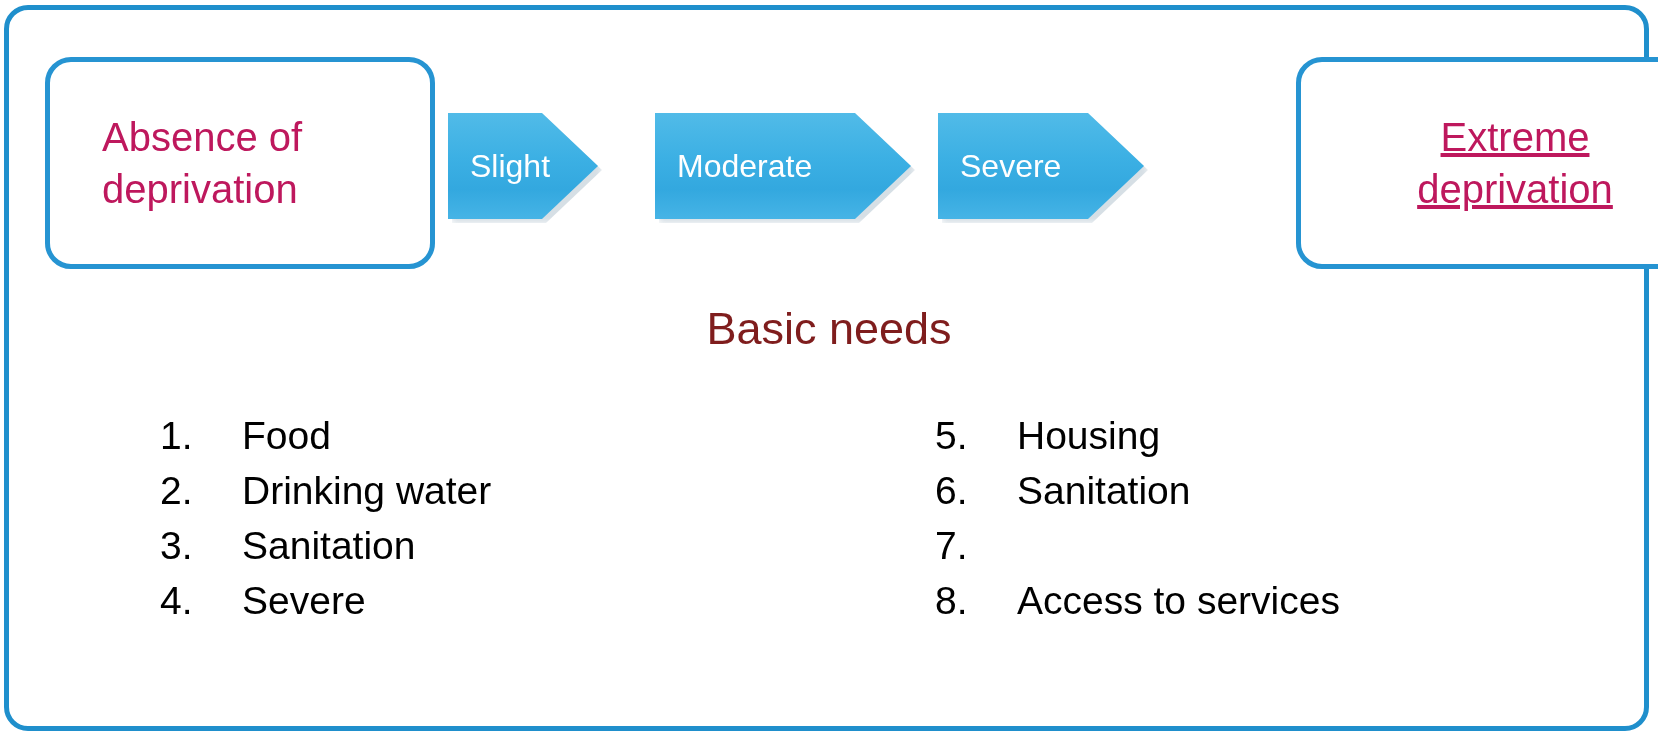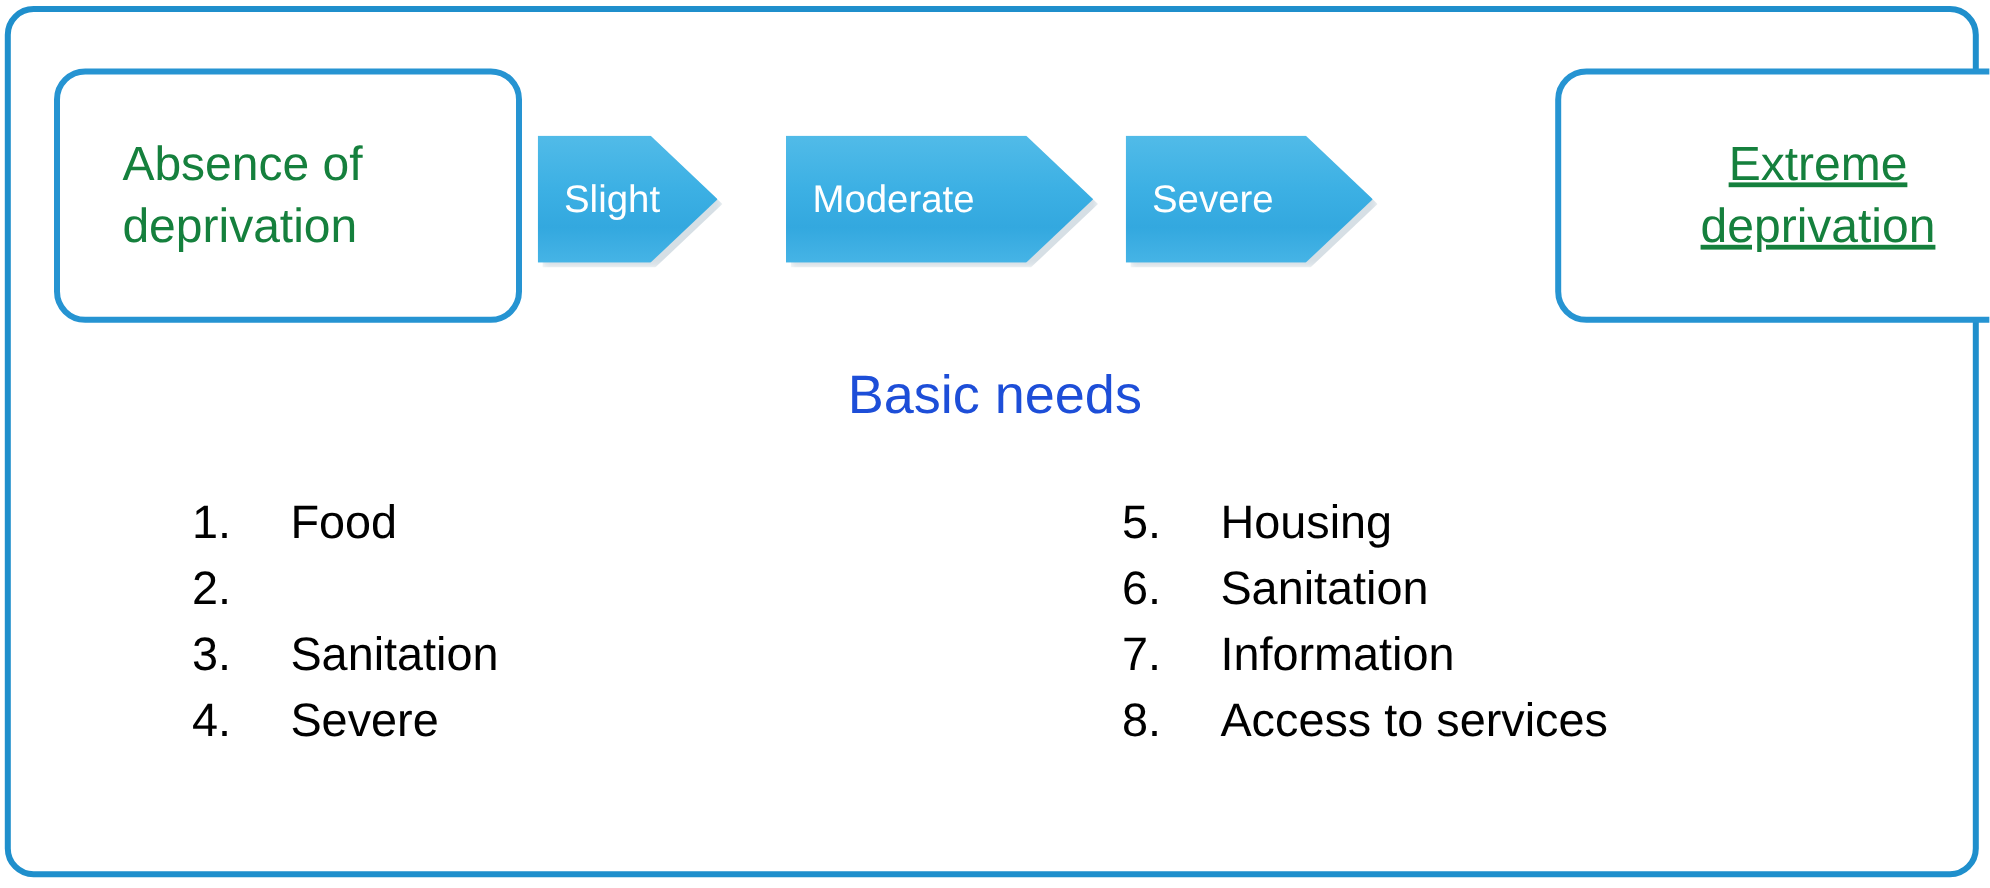--- a/index.html
+++ b/index.html
@@ -41,7 +41,7 @@
     display: flex;
     flex-direction: column;
     justify-content: center;
-    color: #15803d;
+    color: #be185d;
     font-size: 40px;
     line-height: 1.30;
   }

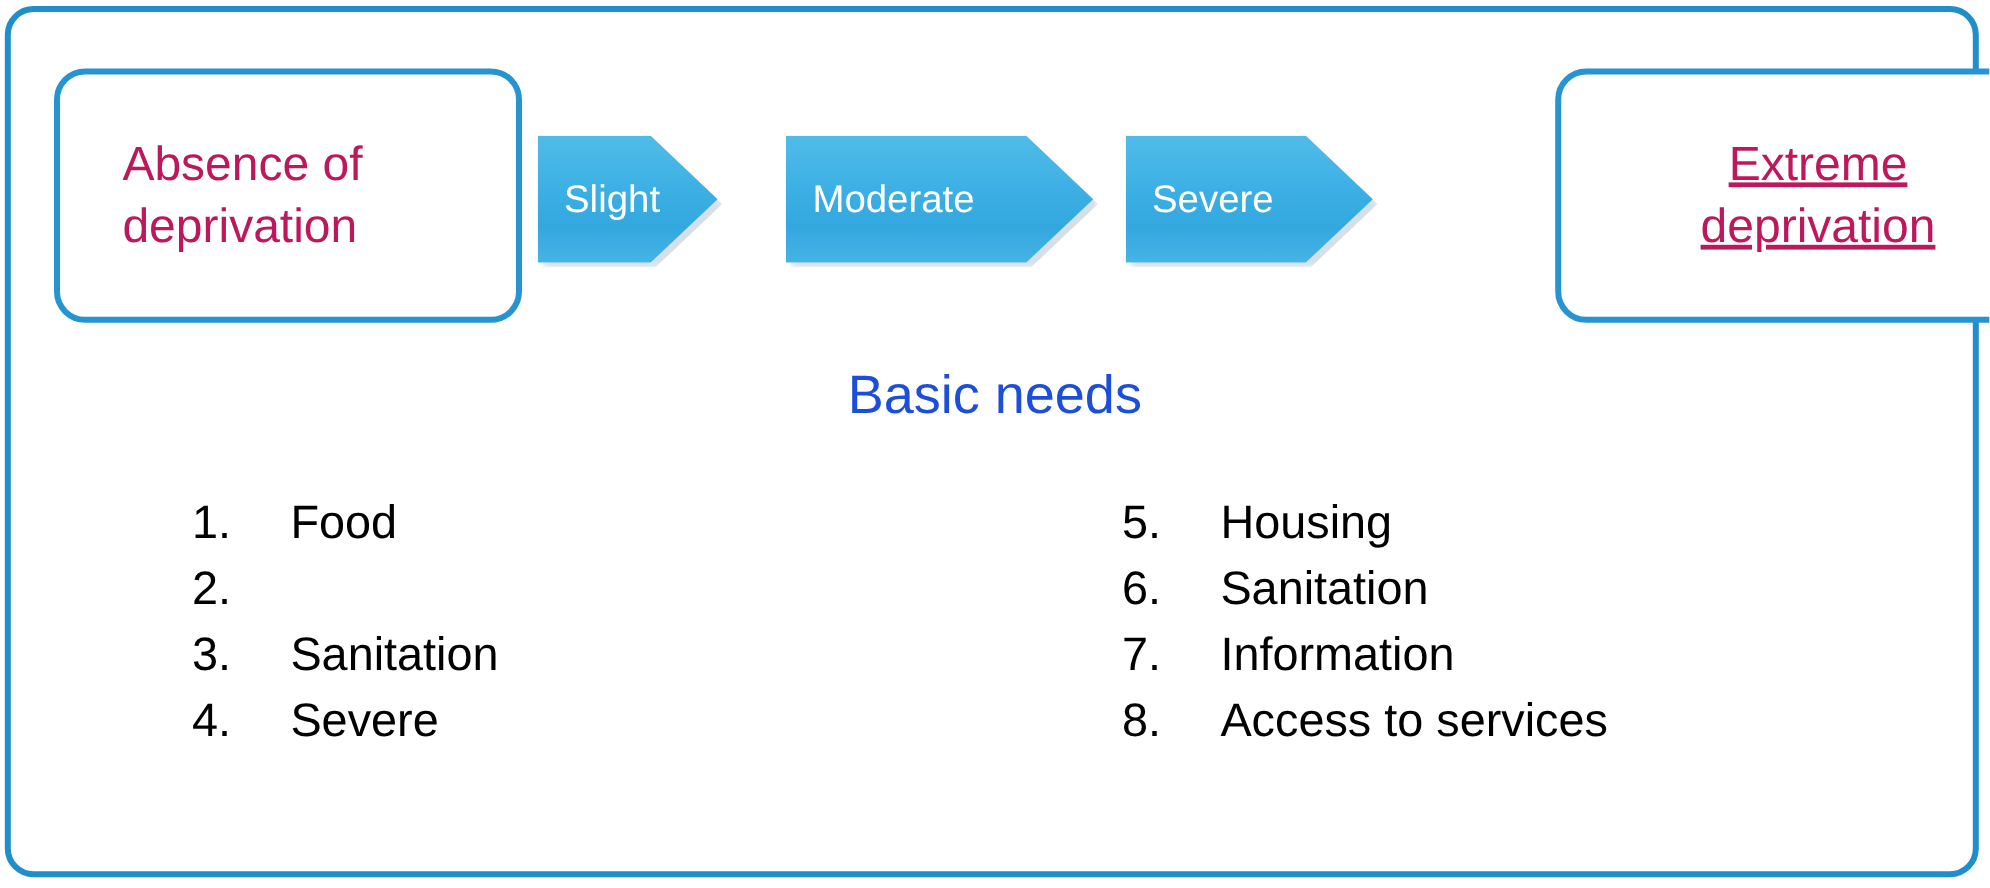--- a/index.html
+++ b/index.html
@@ -109,7 +109,7 @@
     width: 1658px;
     text-align: center;
     font-size: 45px;
-    color: #1d4ed8;
+    color: #7f1d1d;
     white-space: nowrap;
   }
 

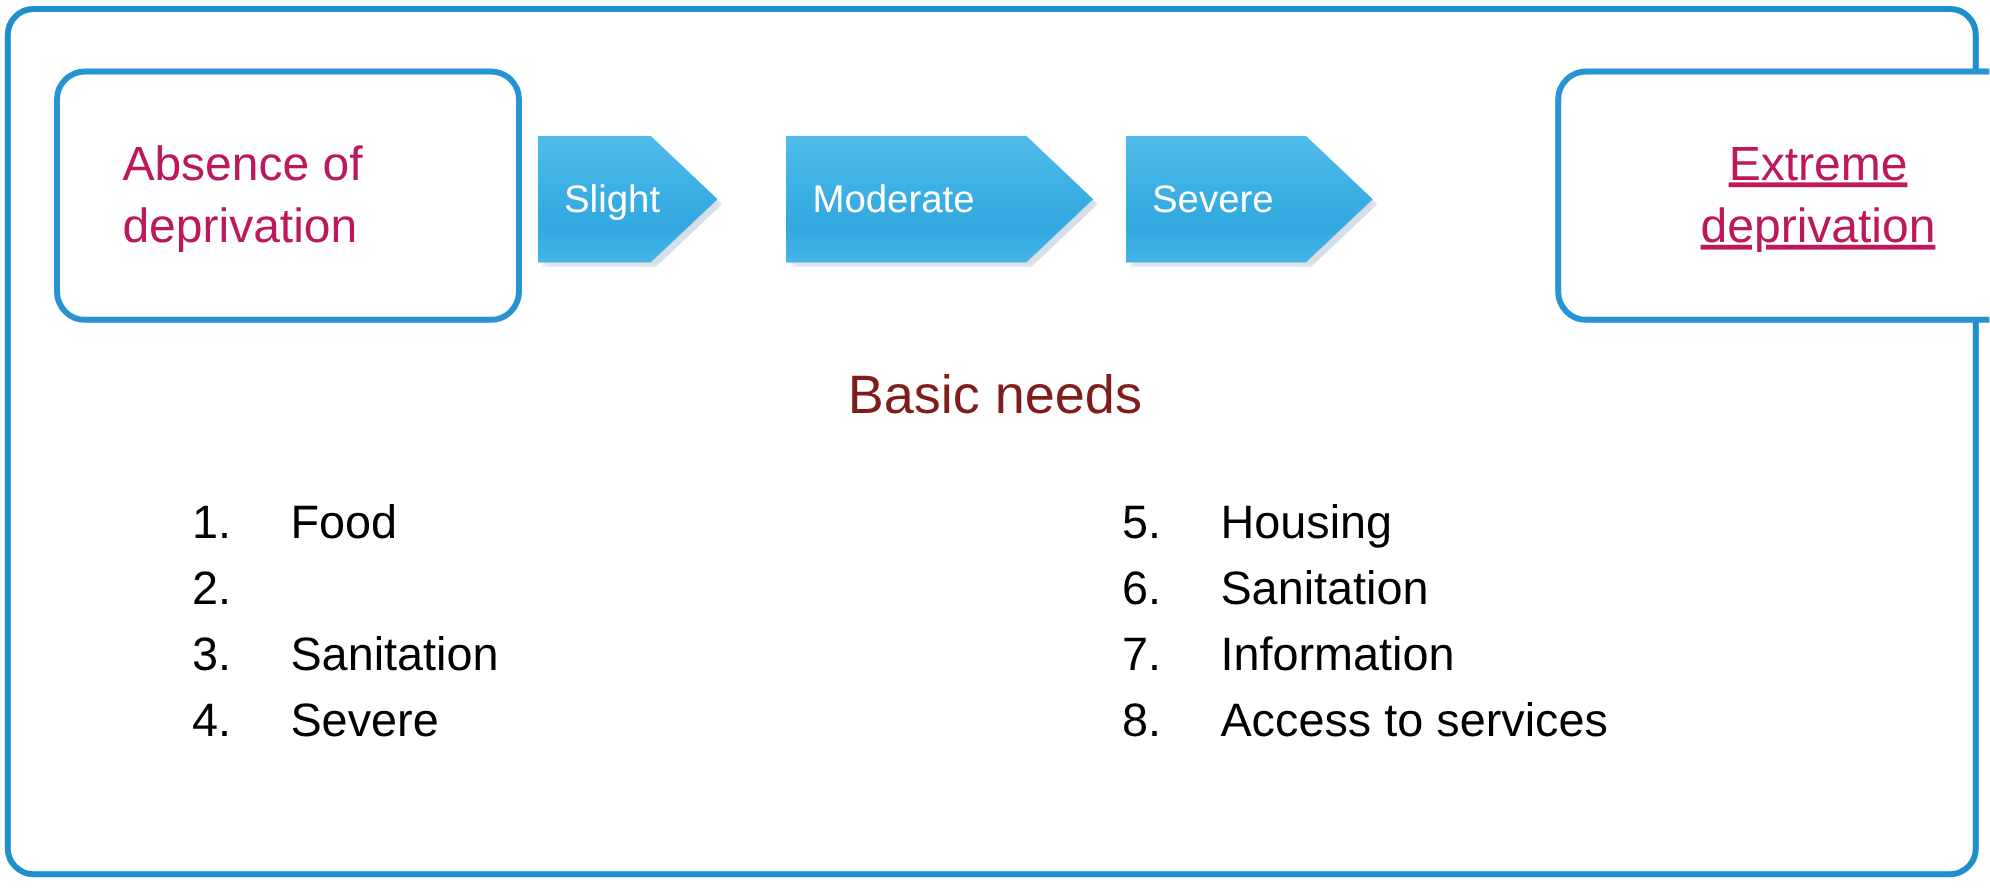--- a/index.html
+++ b/index.html
@@ -177,6 +177,7 @@
     </div>
     <div class="needs-item">
       <span class="needs-num">2.</span>
+      <span class="needs-text">Drinking water</span>
     </div>
     <div class="needs-item">
       <span class="needs-num">3.</span>

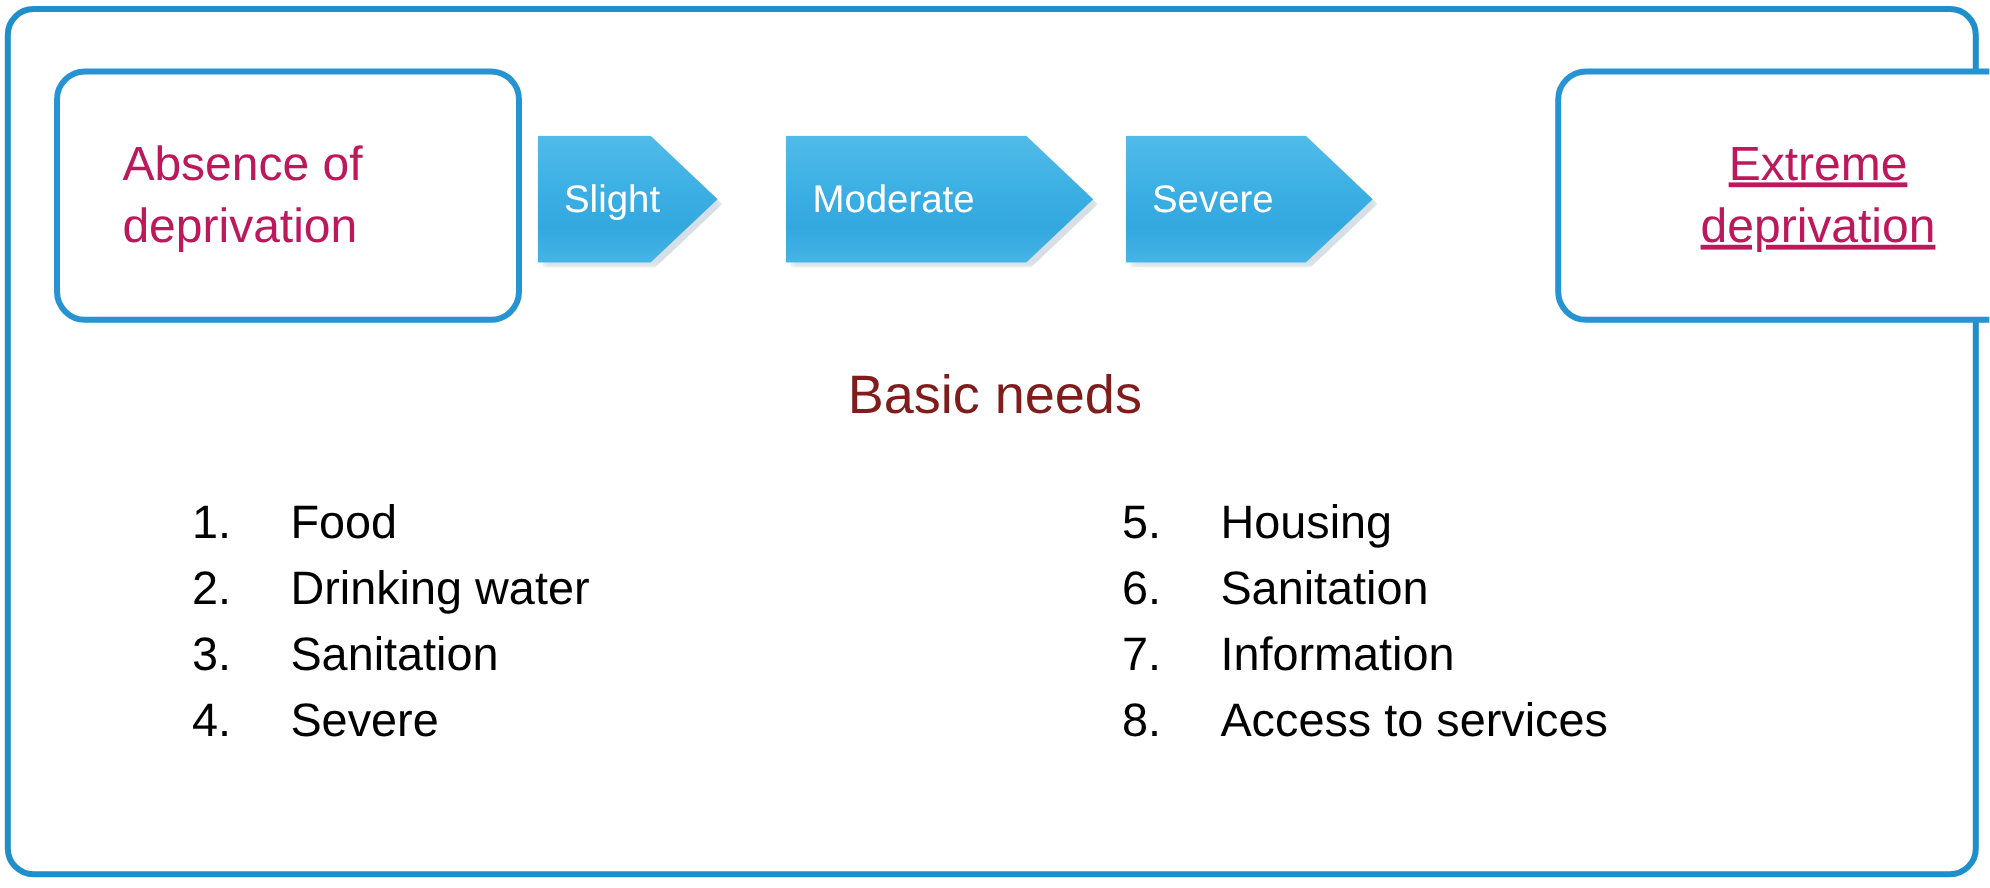--- a/index.html
+++ b/index.html
@@ -200,7 +200,6 @@
     </div>
     <div class="needs-item">
       <span class="needs-num">7.</span>
-      <span class="needs-text">Information</span>
     </div>
     <div class="needs-item">
       <span class="needs-num">8.</span>

